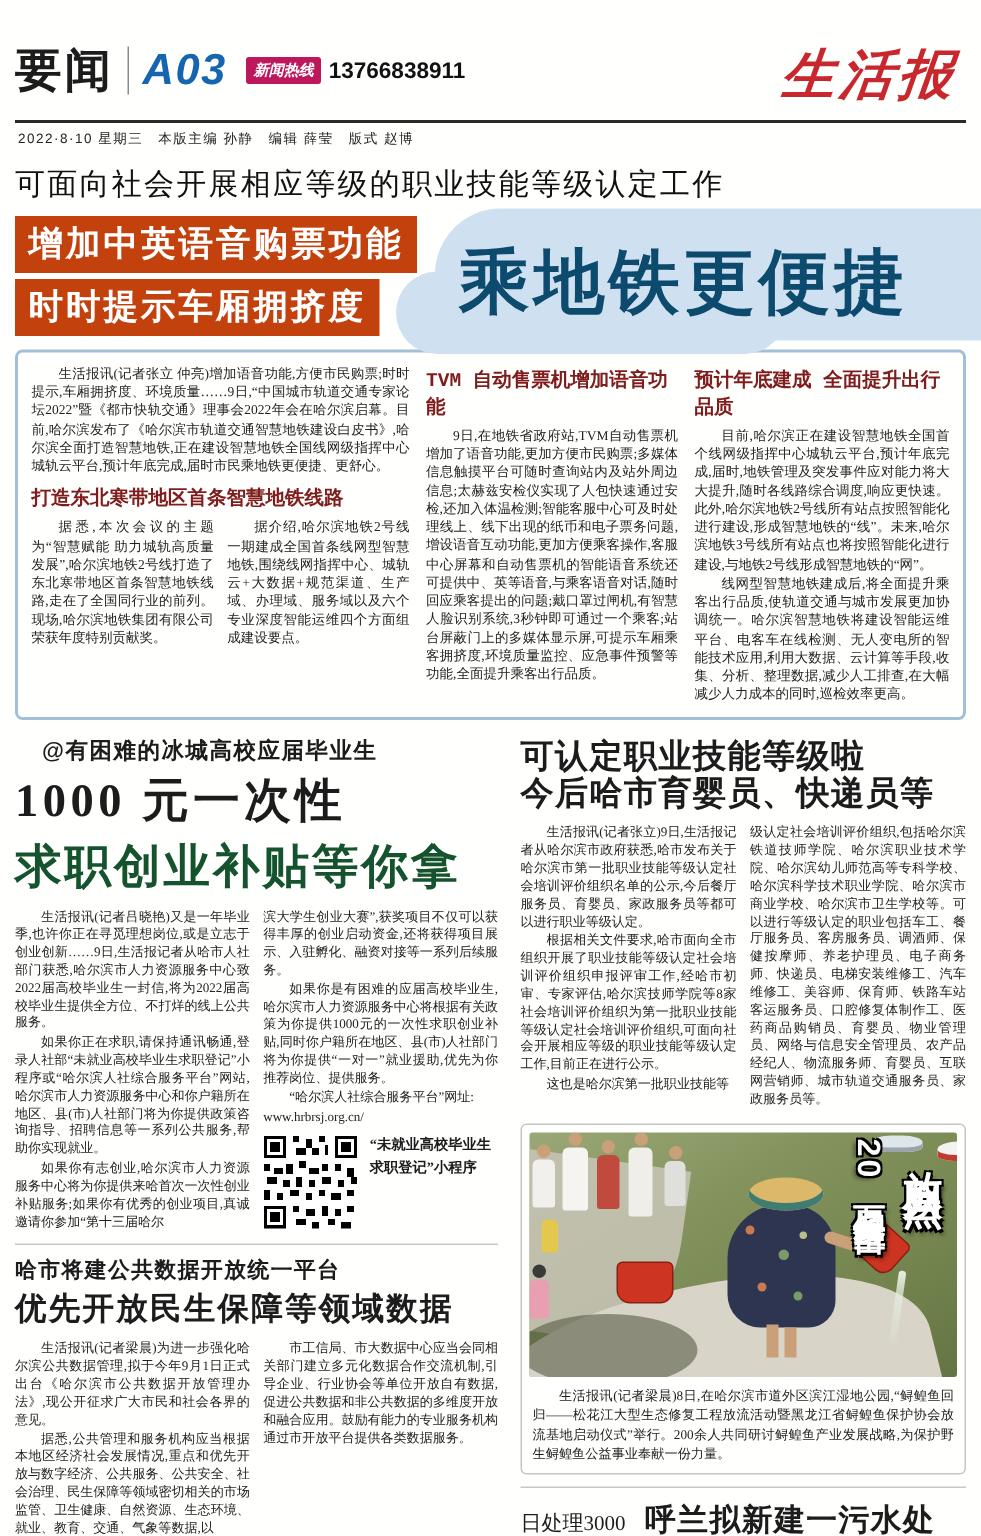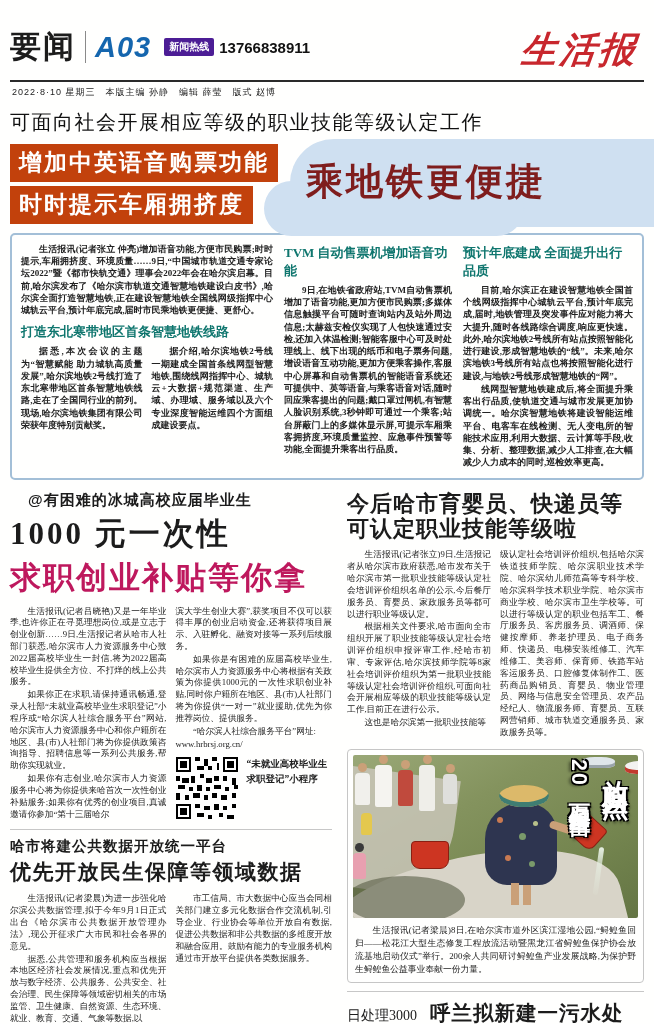--- a/index.html
+++ b/index.html
@@ -13,8 +13,8 @@
   .pageno{font-family:"Liberation Sans",sans-serif;font-style:italic;font-weight:bold;
           font-size:29px;color:#1566ae;letter-spacing:1px;}
   .hotline{display:flex;align-items:center;gap:5px;margin-left:4px;}
-  .hotline-badge{background:#4c1d95;color:#fff;font-family:"Liberation Sans",sans-serif;
-                 font-size:10px;font-weight:bold;padding:2px 5px;border-radius:2px;}
+  .hotline-badge{background:#be185d;color:#fff;font-family:"Liberation Sans",sans-serif;
+                 font-size:10px;font-weight:bold;padding:2px 5px;border-radius:2px;font-style:italic;}
   .hotline-num{font-family:"Liberation Sans",sans-serif;font-weight:bold;font-size:15px;color:#111;}
   .masthead{color:#c8272d;font-family:"DejaVu Serif",serif;font-style:italic;font-weight:bold;
             font-size:36px;letter-spacing:3px;transform:skewX(-6deg);padding-right:6px;}

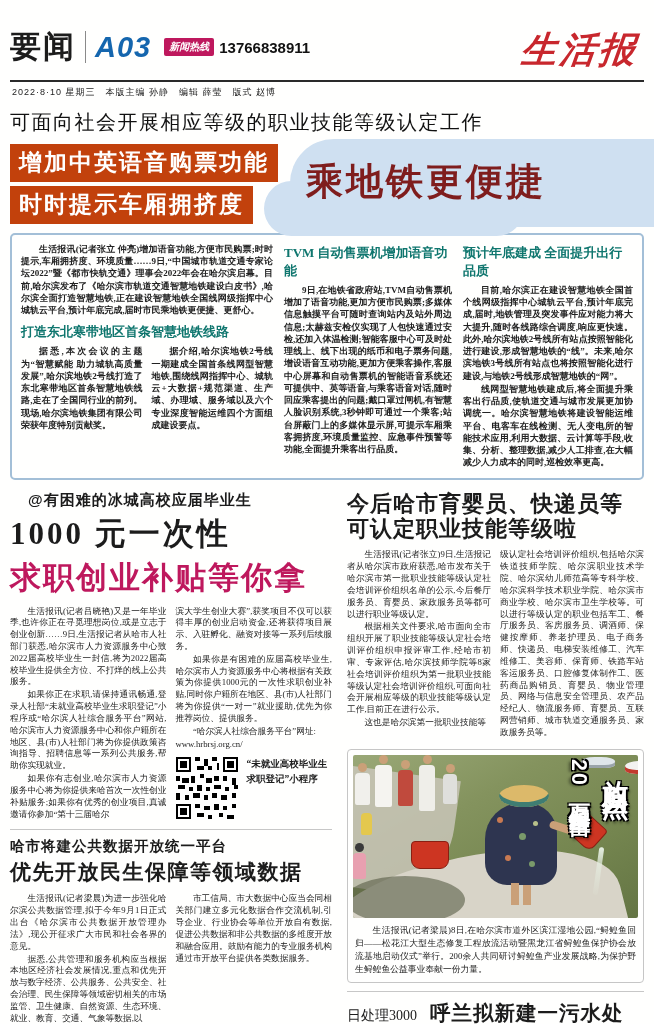--- a/index.html
+++ b/index.html
@@ -30,7 +30,7 @@
   .bbox{background:#c2410c;color:#fff;font-family:"Liberation Sans",sans-serif;font-weight:bold;
         font-size:23px;letter-spacing:2px;padding:3px 9px 4px;display:inline-block;margin-bottom:4px;}
   .big-title{position:absolute;left:296px;top:16px;font-family:"Liberation Sans",sans-serif;
-             font-weight:900;font-size:37px;color:#7f1d1d;letter-spacing:3px;}
+             font-weight:900;font-size:47px;color:#0c4a6e;letter-spacing:3px;}
   
   .metrobox{border:2px solid #a3bfd7;border-radius:5px;margin-top:4px;padding:8px 9px;
             display:flex;gap:11px;min-height:208px;box-sizing:border-box;}

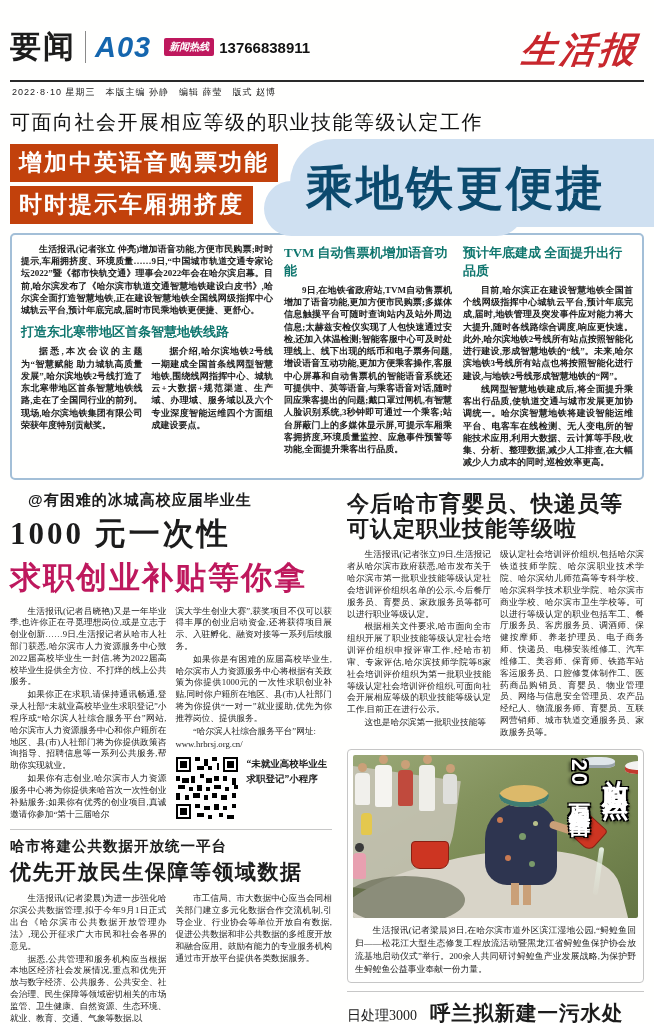--- a/index.html
+++ b/index.html
@@ -40,7 +40,7 @@
   .m-h{font-family:Liberation Serif, serif;font-weight:bold;font-size:13px;margin:7px 0 4px;color:#0f766e;}
   .m-h.first{margin-top:1px;}
   .bt{font-size:8.7px;line-height:1.36;text-align:justify;text-indent:2em;margin:0 0 1px;color:#222;}
-  .metrobox .bt{font-size:9px;font-weight:bold;}
+  .metrobox .bt{font-size:9px;}
   .noind{text-indent:0;}
   .mini2{display:flex;gap:9px;}
   .mini2>div{flex:1;min-width:0;}

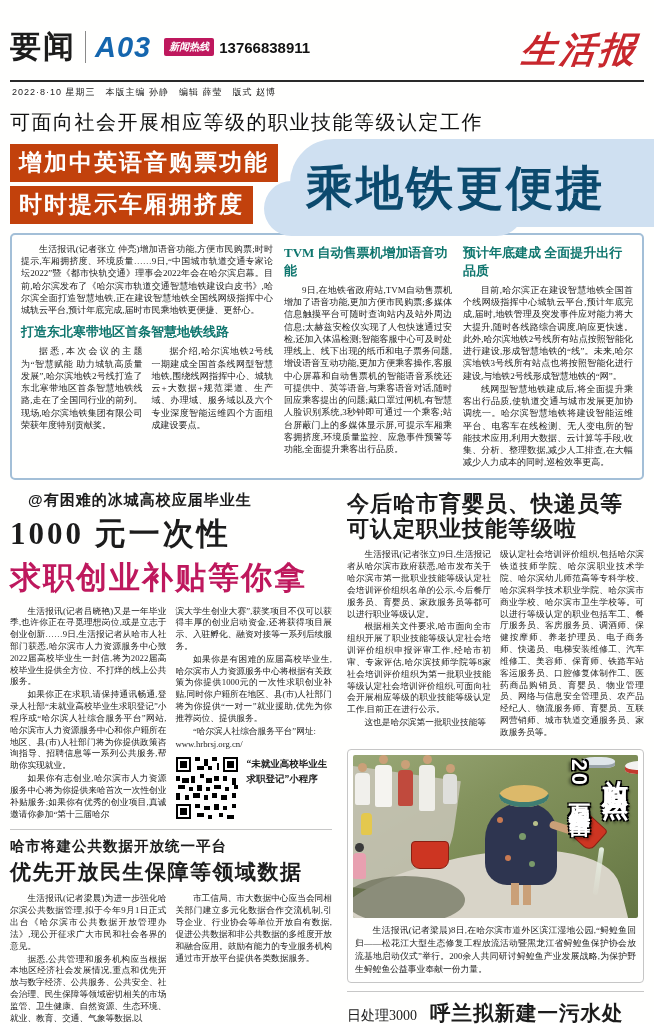--- a/index.html
+++ b/index.html
@@ -37,7 +37,7 @@
   .m-col1{width:252px;flex:none;}
   .m-col2{flex:1;}
   .m-col3{width:170px;flex:none;}
-  .m-h{font-family:Liberation Serif, serif;font-weight:bold;font-size:13px;margin:7px 0 4px;color:#0f766e;}
+  .m-h{font-family:Liberation Mono, monospace;font-weight:bold;font-size:13px;margin:7px 0 4px;color:#7f1d1d;}
   .m-h.first{margin-top:1px;}
   .bt{font-size:8.7px;line-height:1.36;text-align:justify;text-indent:2em;margin:0 0 1px;color:#222;}
   .metrobox .bt{font-size:9px;}

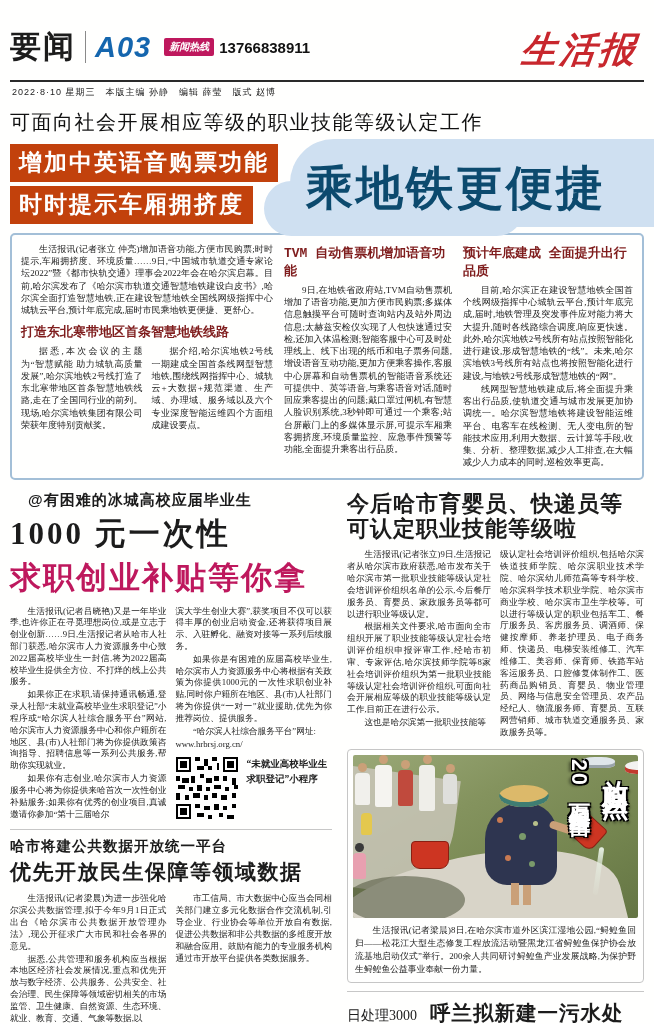--- a/index.html
+++ b/index.html
@@ -254,8 +254,8 @@
 
       <div>
         <div class="skills-h">
+          <div>可认定职业技能等级啦</div>
           <div>今后哈市育婴员、快递员等</div>
-          <div>可认定职业技能等级啦</div>
         </div>
         <div class="mini2">
           <div>

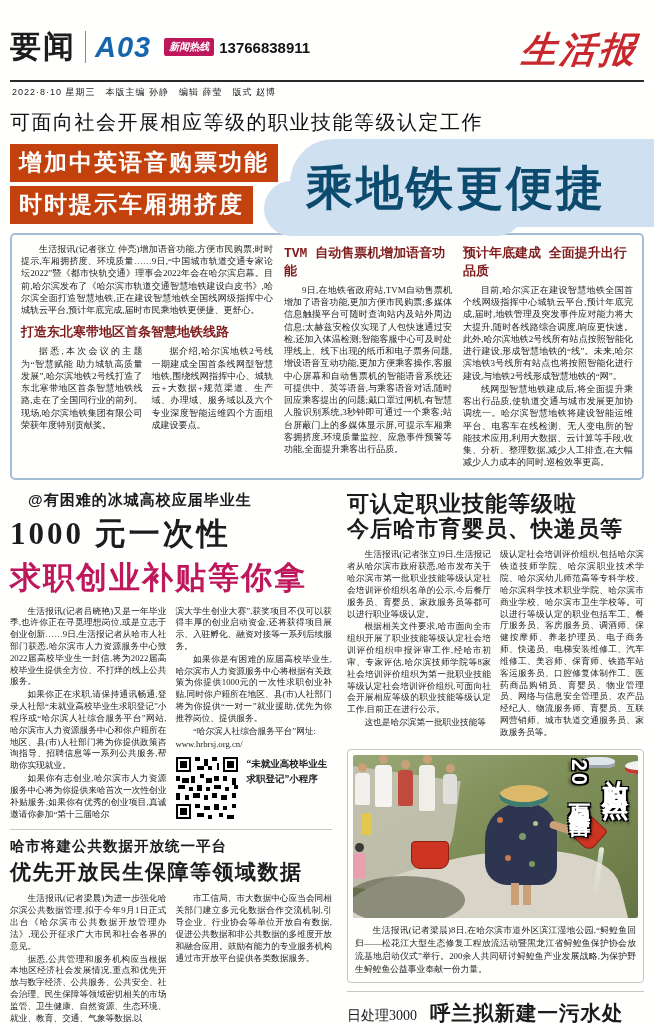--- a/index.html
+++ b/index.html
@@ -52,7 +52,7 @@
   
   .kicker1{font-family:"Liberation Sans",sans-serif;font-weight:bold;font-size:15px;letter-spacing:1px;margin-left:18px;}
   .t1000a{font-size:31px;font-weight:bold;letter-spacing:3px;margin-top:3px;}
-  .t1000b{font-size:31px;font-weight:bold;letter-spacing:2px;color:#be185d;margin:2px 0 7px;}
+  .t1000b{font-size:31px;font-weight:bold;letter-spacing:2px;color:#14532d;margin:2px 0 7px;}
   .qrrow{display:flex;gap:9px;align-items:flex-start;margin-top:7px;font-weight:bold;}
   .qr{width:62px;height:62px;flex:none;}
   .qrcap{font-size:9.5px;line-height:1.55;width:86px;}

